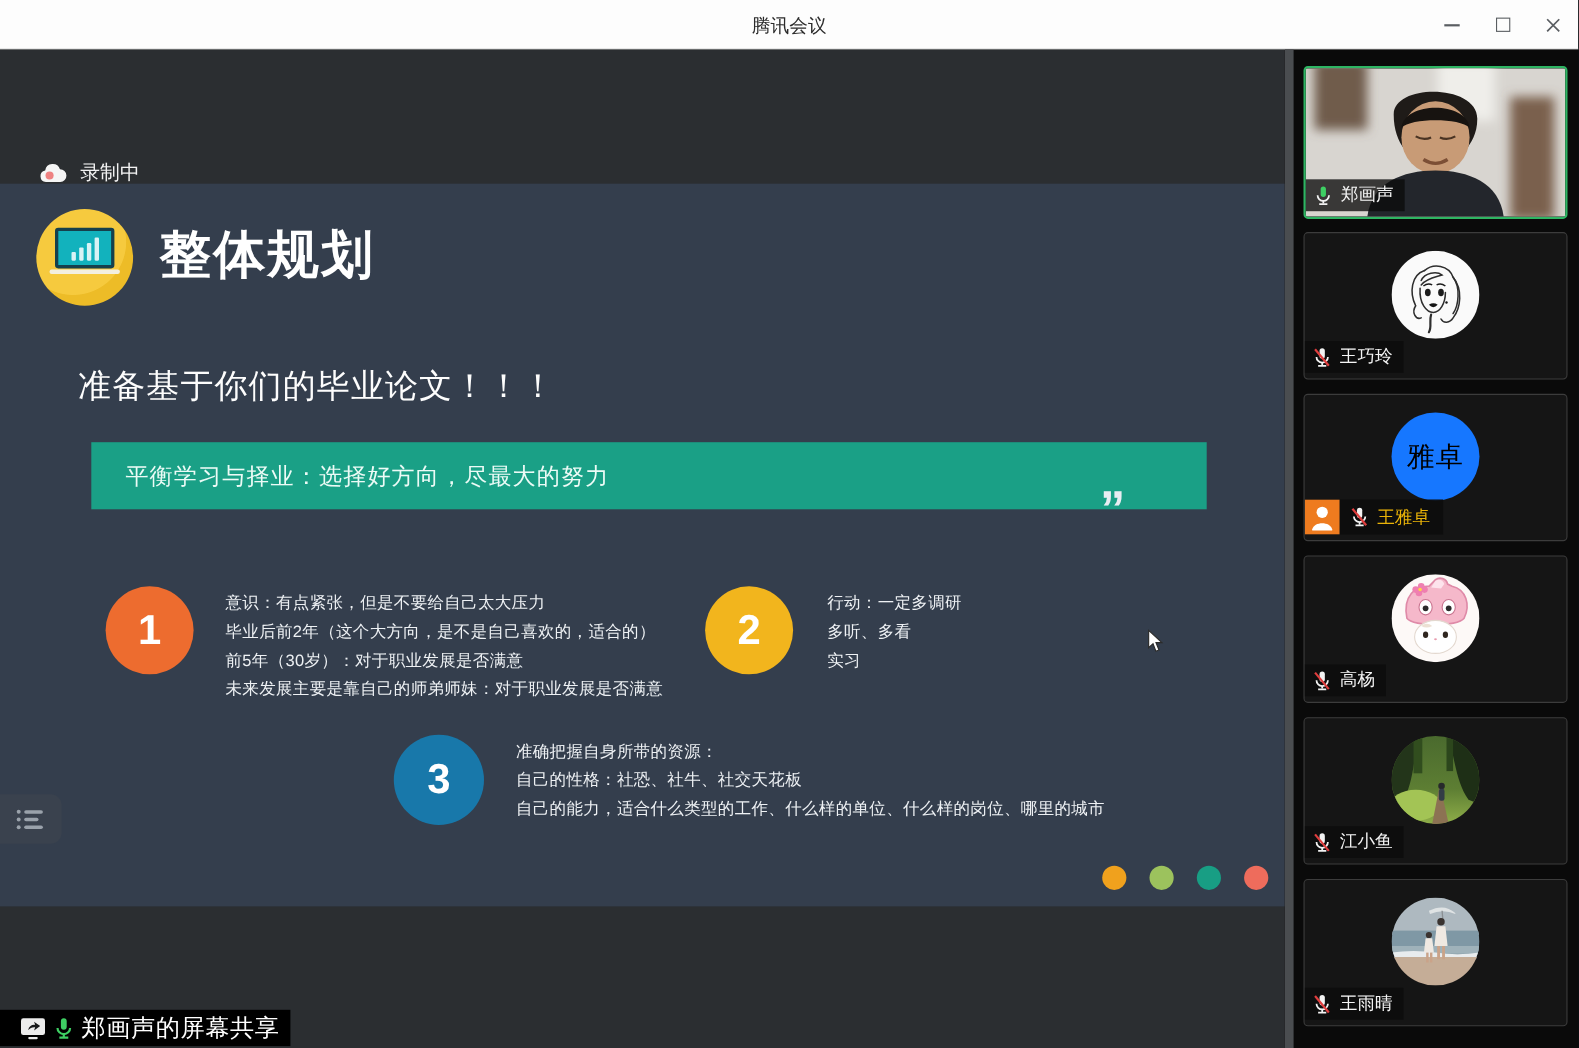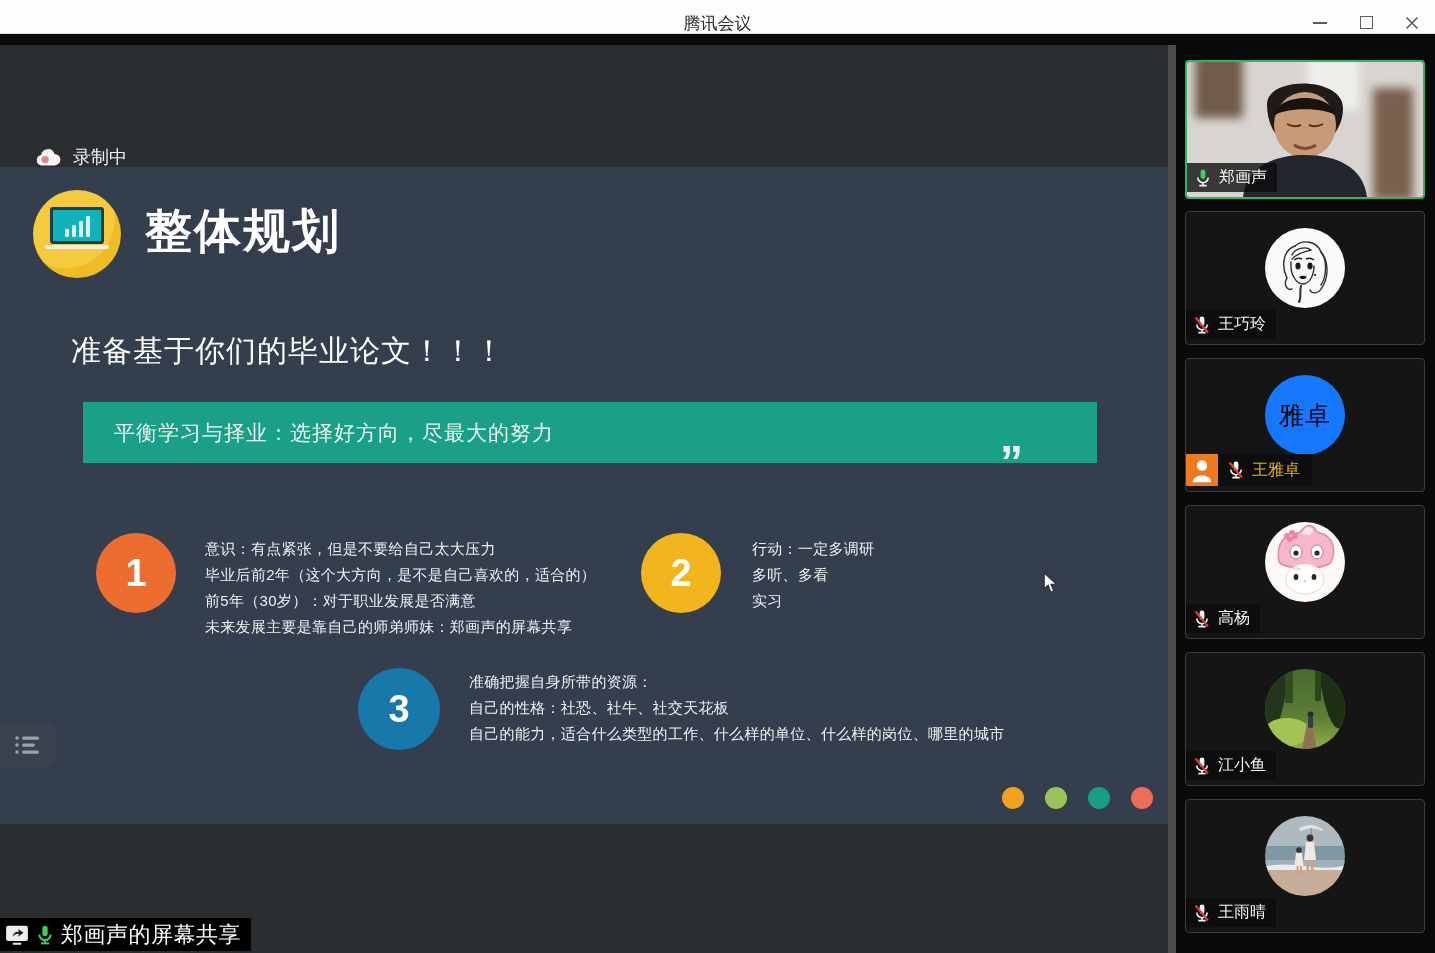--- a/index.html
+++ b/index.html
@@ -8,7 +8,7 @@
   #app { position:relative; width:1435px; height:953px; overflow:hidden; background:#0a0a0a; }
 
   
-  .titlebar { position:absolute; left:0; top:0; width:1435px; height:34px; background:#fdfdfd; border-bottom:1px solid #d9d9d9; }
+  .titlebar { position:absolute; left:0; top:0; width:1435px; height:45px; background:#fdfdfd; border-bottom:1px solid #d9d9d9; }
   .win-title { position:absolute; left:50%; top:12px; transform:translateX(-50%); font-size:17px; color:#2b2b2b; }
   .win-controls { position:absolute; right:0; top:0; height:45px; display:flex; align-items:center; }
   .wc { width:46px; height:45px; display:flex; align-items:center; justify-content:center; cursor:pointer; }

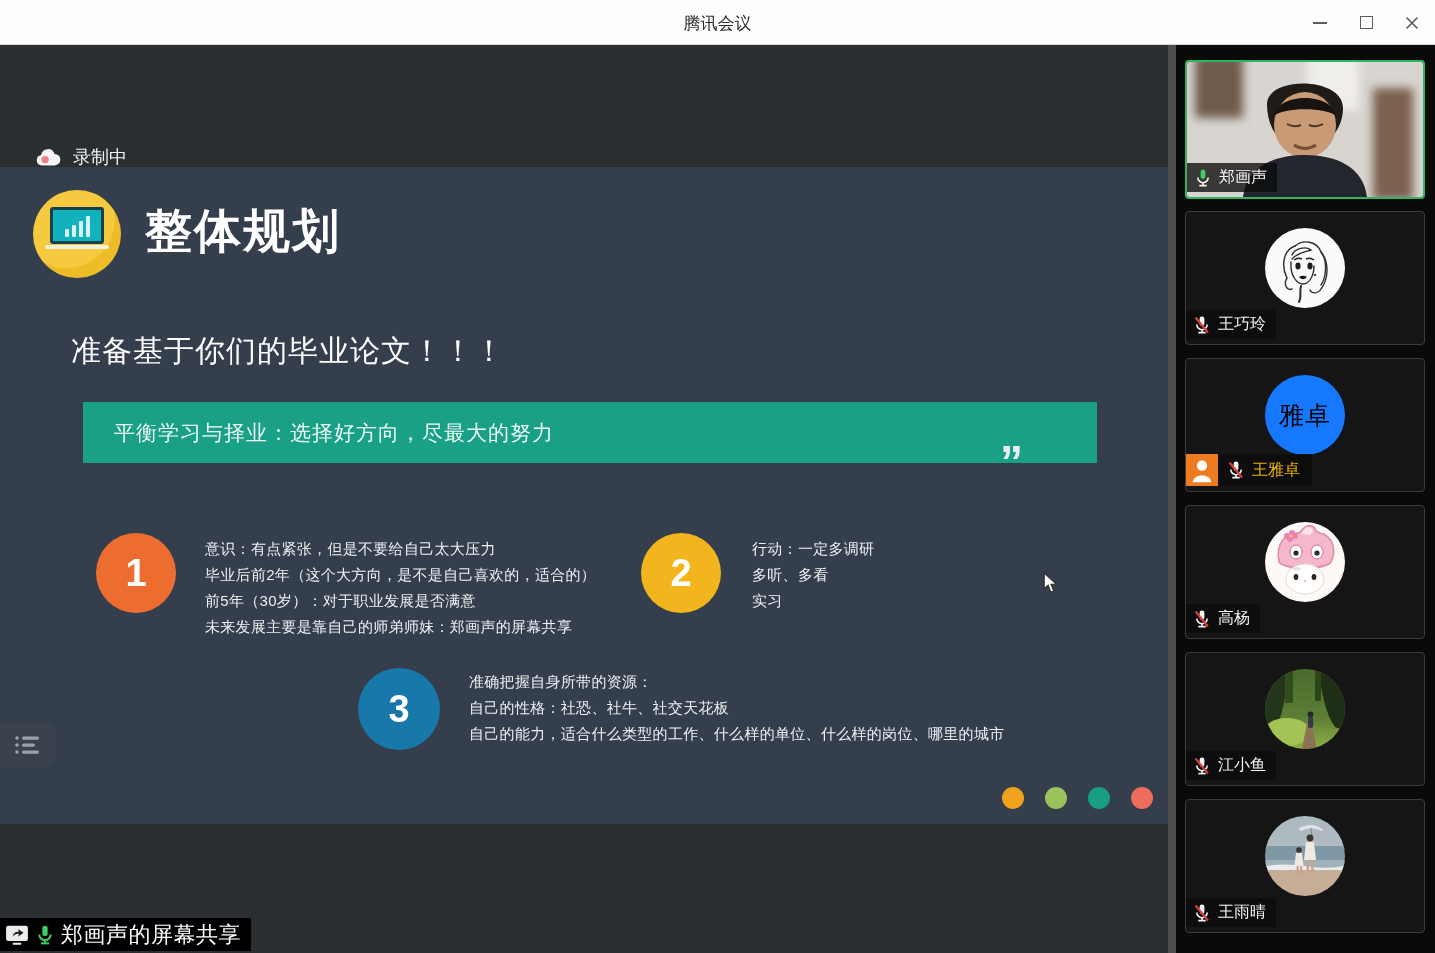--- a/index.html
+++ b/index.html
@@ -128,7 +128,7 @@
         <div>意识：有点紧张，但是不要给自己太大压力</div>
         <div>毕业后前2年（这个大方向，是不是自己喜欢的，适合的）</div>
         <div>前5年（30岁）：对于职业发展是否满意</div>
-        <div>未来发展主要是靠自己的师弟师妹：郑画声的屏幕共享</div>
+        <div>未来发展主要是靠自己的师弟师妹：对于职业发展是否满意</div>
       </div>
 
       <div class="pt-circle c2">

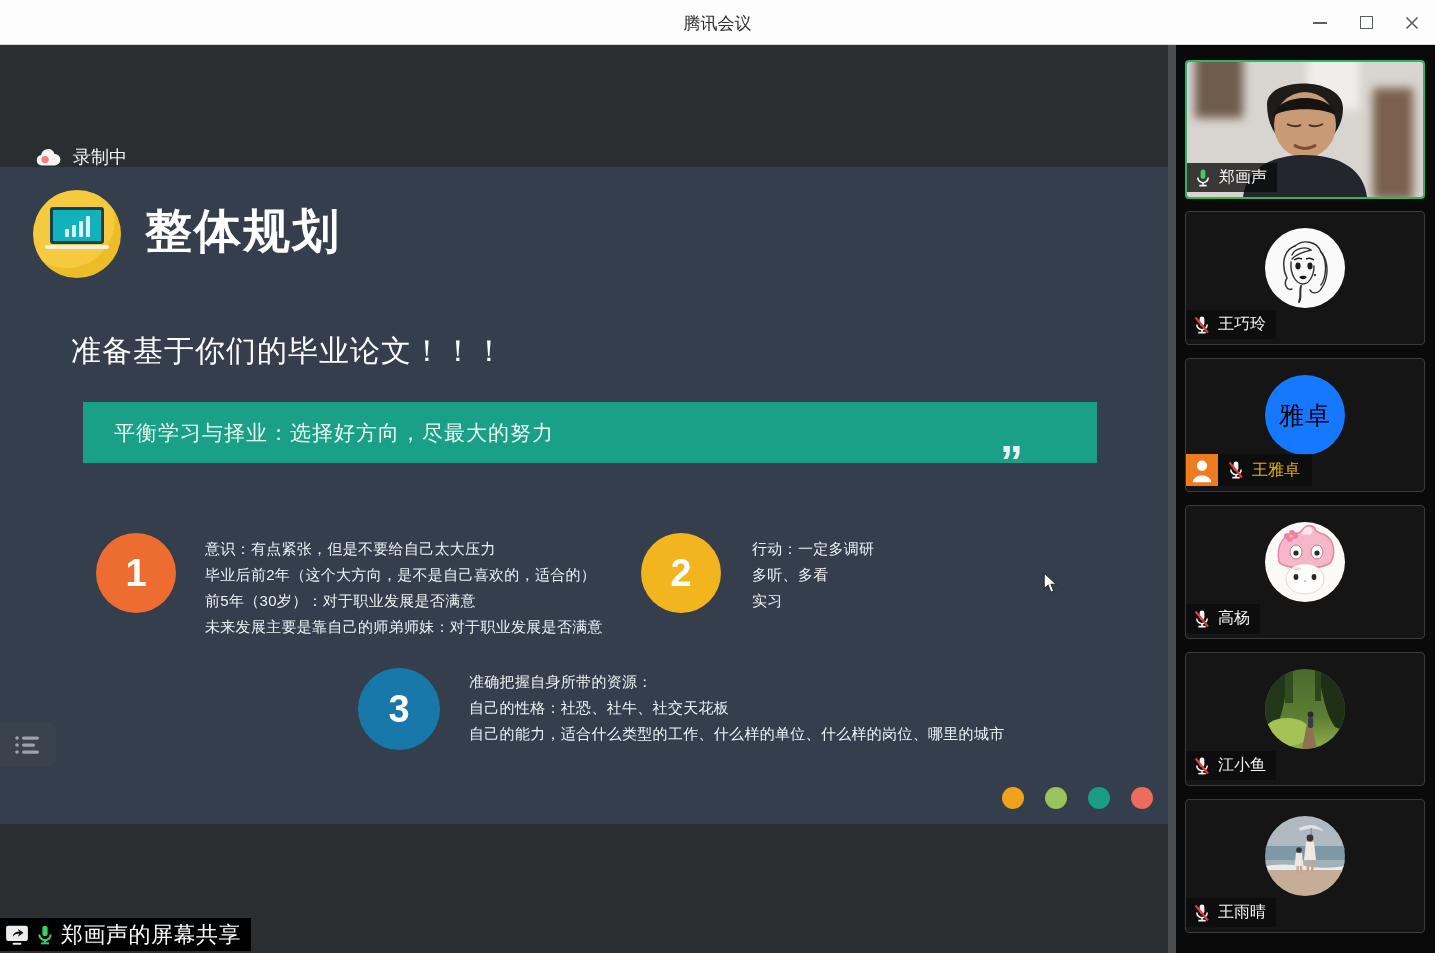--- a/index.html
+++ b/index.html
@@ -39,7 +39,7 @@
   .pt-text { position:absolute; color:#eef1f4; font-size:15px; line-height:26px; letter-spacing:.3px; white-space:nowrap; }
   .t1 { left:205px; top:369px; }
   .t2 { left:752px; top:369px; }
-  .t3 { left:469px; top:504px;font-family:Liberation Mono, monospace; }
+  .t3 { left:469px; top:504px; }
   .page-dots { position:absolute; left:1002px; top:620px; display:flex; gap:21px; }
   .page-dots b { width:22px; height:22px; border-radius:50%; }
   .d1{background:#f0a11d}.d2{background:#9cc25d}.d3{background:#189e84}.d4{background:#ee6c5c}

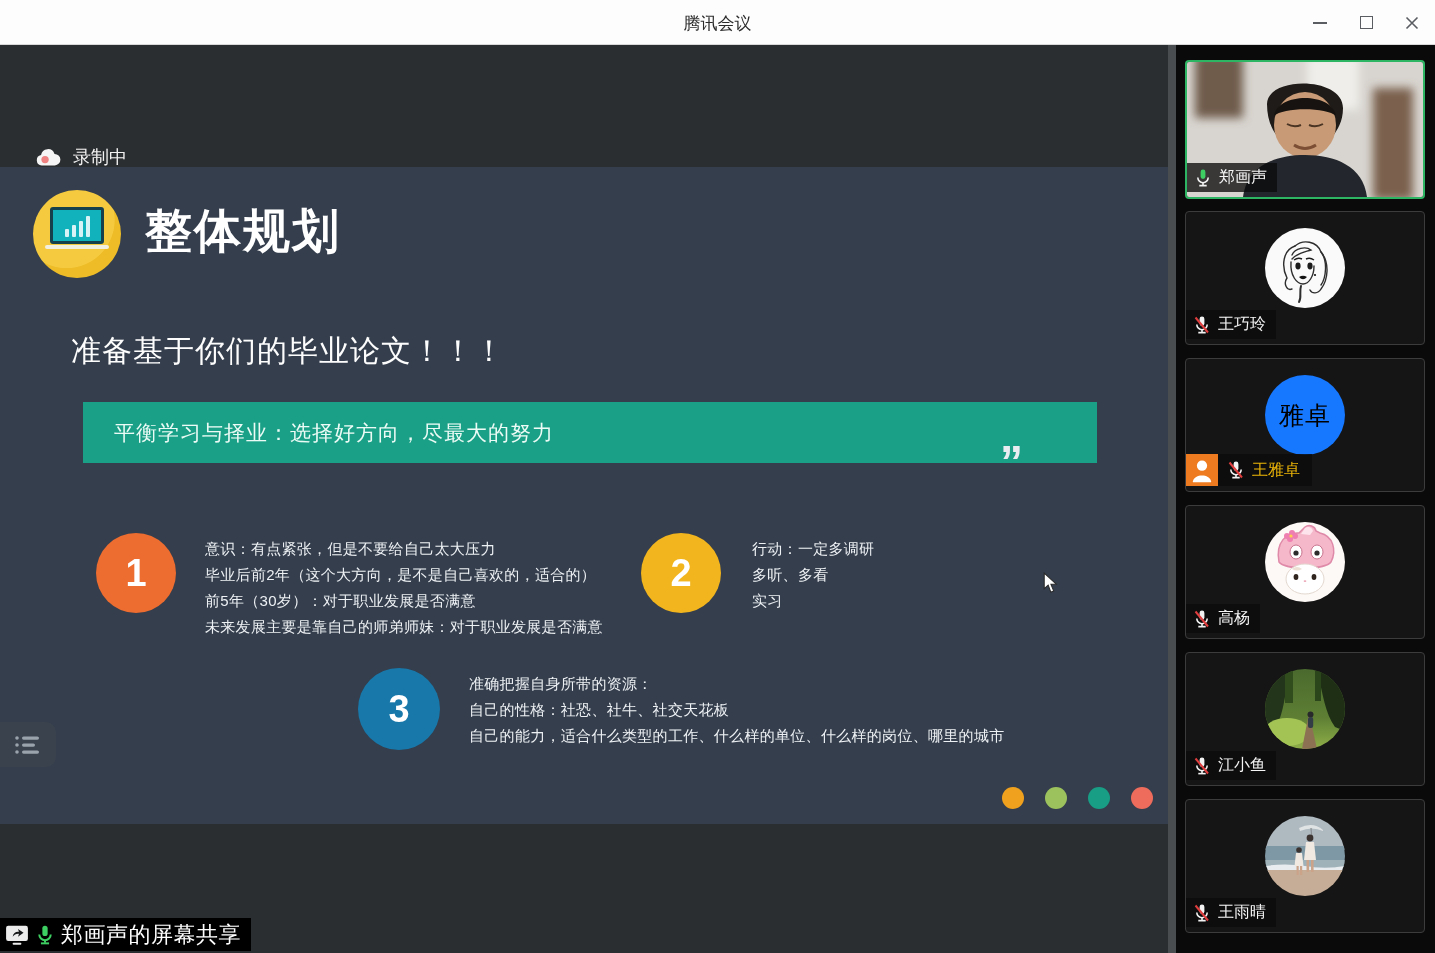--- a/index.html
+++ b/index.html
@@ -48,7 +48,7 @@
   .list-btn { position:absolute; left:0; top:677px; width:56px; height:45px; background:#3a424e; border-radius:0 10px 10px 0; display:flex; align-items:center; justify-content:center; cursor:pointer; }
 
   
-  .share-banner { position:absolute; left:0; top:873px; height:33px; background:#000000; display:flex; align-items:center; padding:0 10px 0 5px; gap:5px; }
+  .share-banner { position:absolute; left:0; top:873px; height:33px; background:#000000; display:flex; align-items:center; padding:0 10px 0 18px; gap:5px; }
   .share-banner span { color:#ffffff; font-size:22px; letter-spacing:.5px; }
 
   .cursor { position:absolute; left:1043px; top:527px; }

